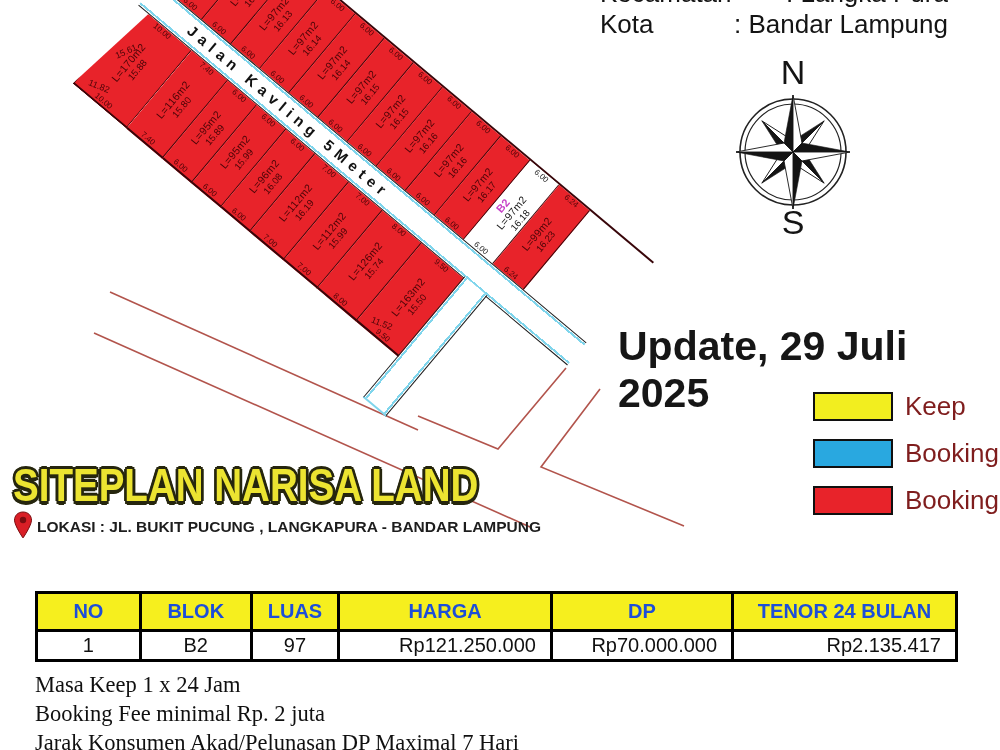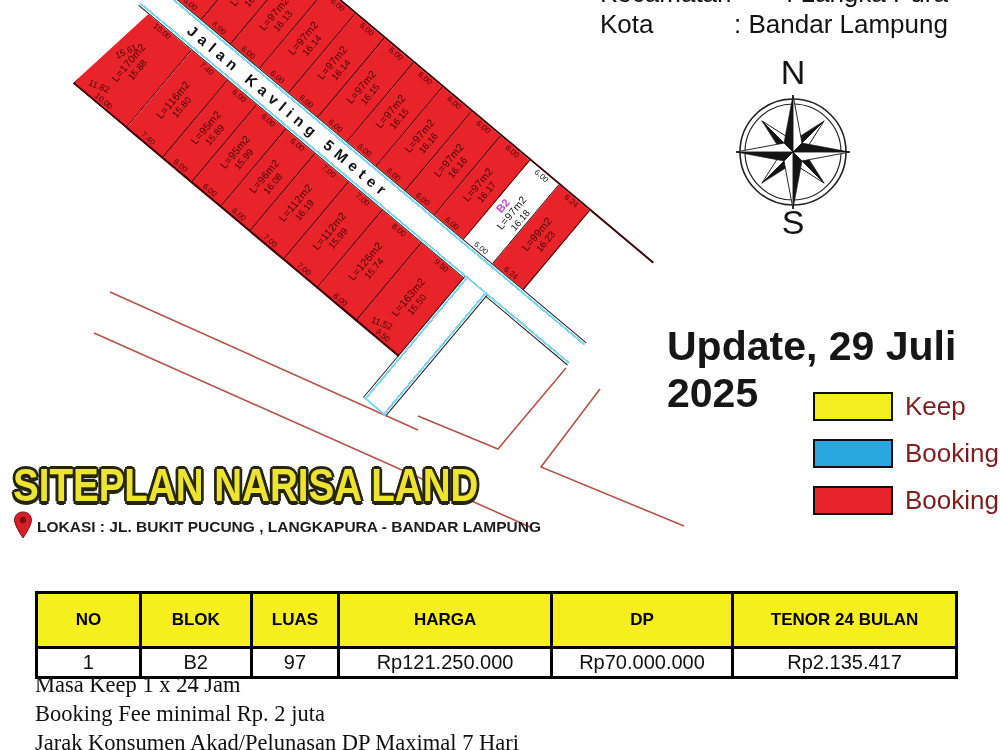--- a/index.html
+++ b/index.html
@@ -51,7 +51,7 @@
   .streets{position:absolute;left:0;top:0;pointer-events:none;}
 
   
-  .update{position:absolute;left:667px;top:323px;font-size:41px;font-weight:600;color:#161616;}
+  .update{position:absolute;left:618px;top:323px;font-size:41px;font-weight:600;color:#161616;}
   .legend{position:absolute;left:813px;top:392px;}
   .leg-row{display:flex;align-items:center;margin-bottom:18px;height:29px;}
   .swatch{width:80px;height:29px;border:2px solid #101010;flex:0 0 auto;}

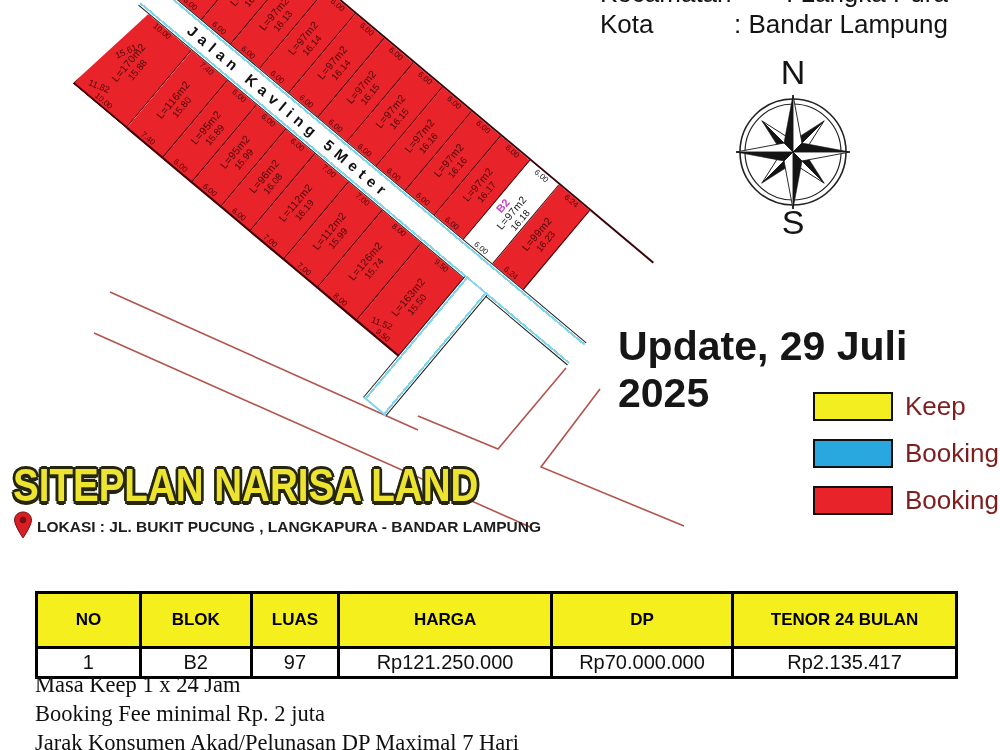--- a/index.html
+++ b/index.html
@@ -68,8 +68,8 @@
   
   .price{position:absolute;left:35px;top:591px;width:923px;border-collapse:collapse;
          font-family:"Liberation Sans","DejaVu Sans",sans-serif;}
-  .price th{background:#f6ef1e;border:3px solid #000;font-size:17px;font-weight:bold;
-            color:#000000;height:33px;padding:16px;}
+  .price th{background:#f6ef1e;border:3px solid #000;font-size:20px;font-weight:bold;
+            color:#1d4ed8;height:33px;padding:6px;}
   .price td{border:3px solid #000;font-size:20px;color:#111;height:30px;text-align:center;padding:0;}
   .money{display:flex;justify-content:center;padding:0 14px;}
 

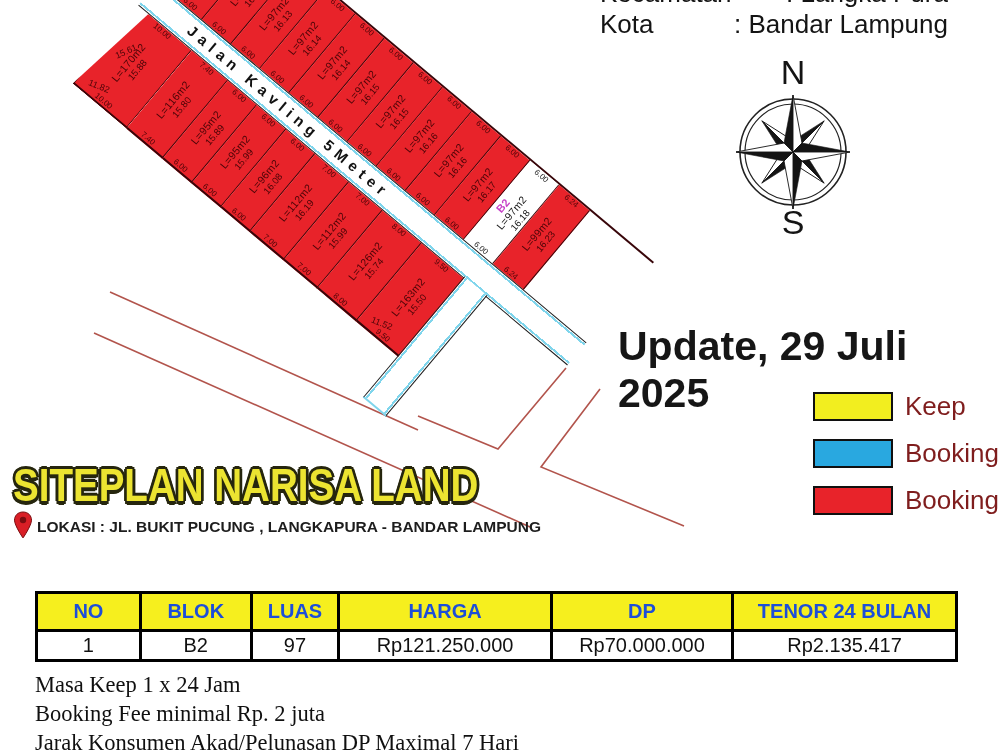--- a/index.html
+++ b/index.html
@@ -71,7 +71,7 @@
   .price th{background:#f6ef1e;border:3px solid #000;font-size:20px;font-weight:bold;
             color:#1d4ed8;height:33px;padding:6px;}
   .price td{border:3px solid #000;font-size:20px;color:#111;height:30px;text-align:center;padding:0;}
-  .money{display:flex;justify-content:center;padding:0 14px;}
+  .money{display:flex;justify-content:flex-end;padding:0 14px;}
 
   
   .notes{position:absolute;left:35px;top:670px;font-family:"Liberation Serif","DejaVu Serif",serif;

